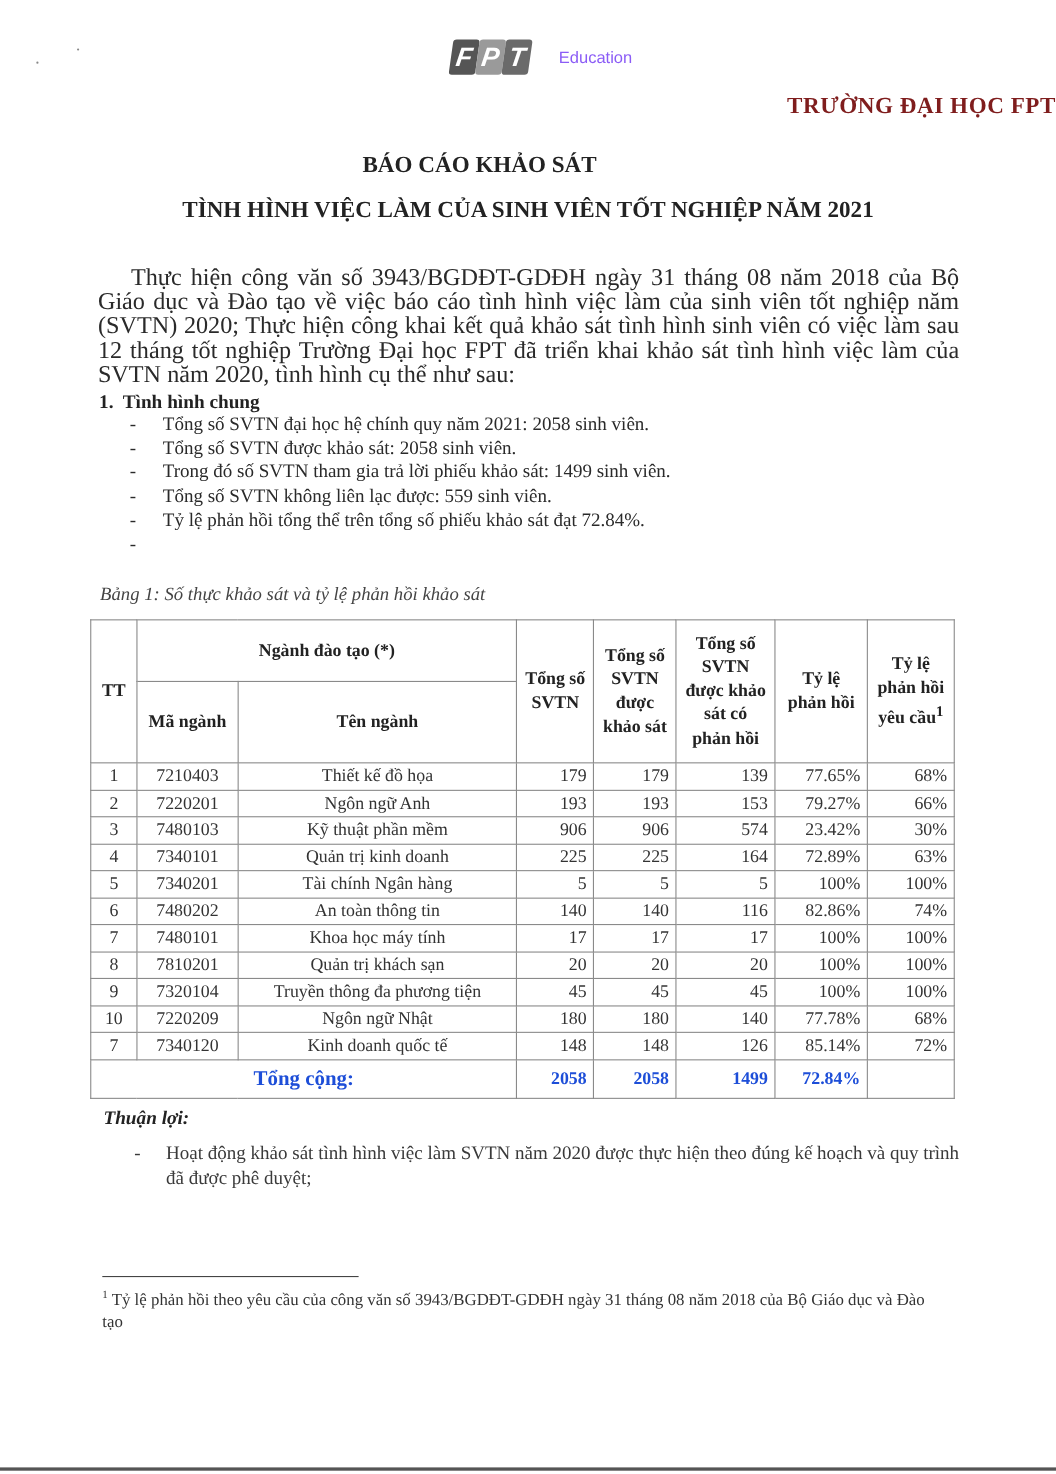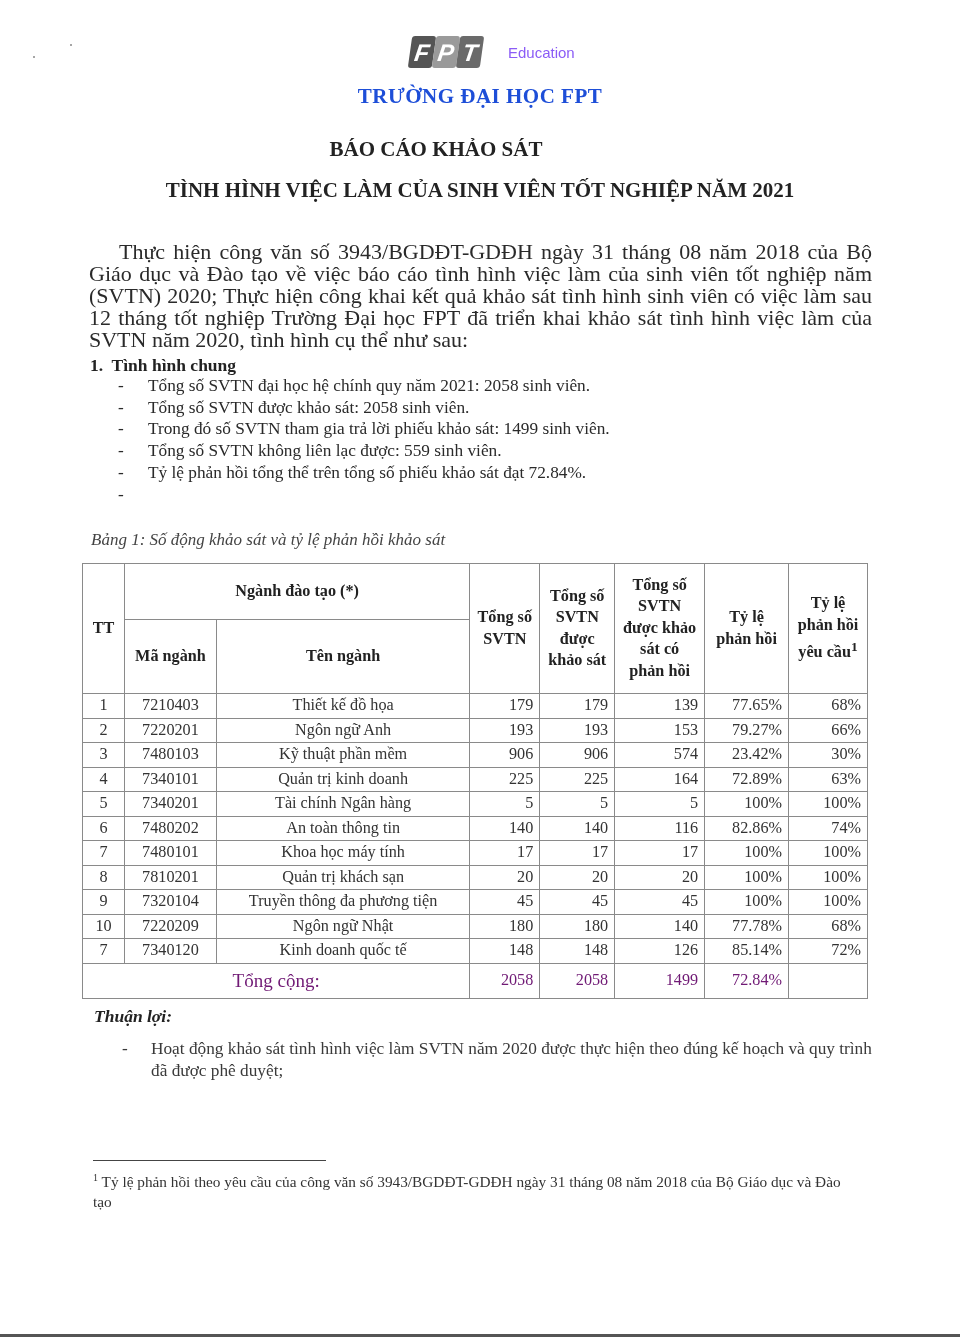--- a/index.html
+++ b/index.html
@@ -12,7 +12,7 @@
   .logo-block { position: absolute; top: 4px; width: 24px; height: 32px; transform: skewX(-8deg); border-radius: 3px; }
   .logo-block span { position: absolute; left: 0; right: 0; top: 3px; text-align: center; color: #fff; font-family: "Liberation Sans", sans-serif; font-weight: bold; font-size: 24px; font-style: italic; }
   .logo-text { position: absolute; left: 84px; top: 12px; font-family: "Liberation Sans", sans-serif; font-size: 15px; color: #8b5cf6; margin-left: 24px; }
-  .school { left: 0; width: 960px; top: 84px; text-align: center; font-size: 21px; font-weight: bold; color: #1d4ed8; letter-spacing: 0.5px; }
+  .school { left: 0; width: 960px; top: 84px; text-align: right; font-size: 21px; font-weight: bold; color: #7f1d1d; letter-spacing: 0.5px; }
   .title1 { left: 0; width: 872px; top: 137px; text-align: center; font-size: 21px; font-weight: bold; color: #222; }
   .title2 { left: 0; width: 960px; top: 178px; text-align: center; font-size: 21px; font-weight: bold; color: #222; }
   .intro { left: 89px; top: 241px; width: 783px; font-size: 22px; line-height: 22px; color: #2a2a2a; text-align: justify; }

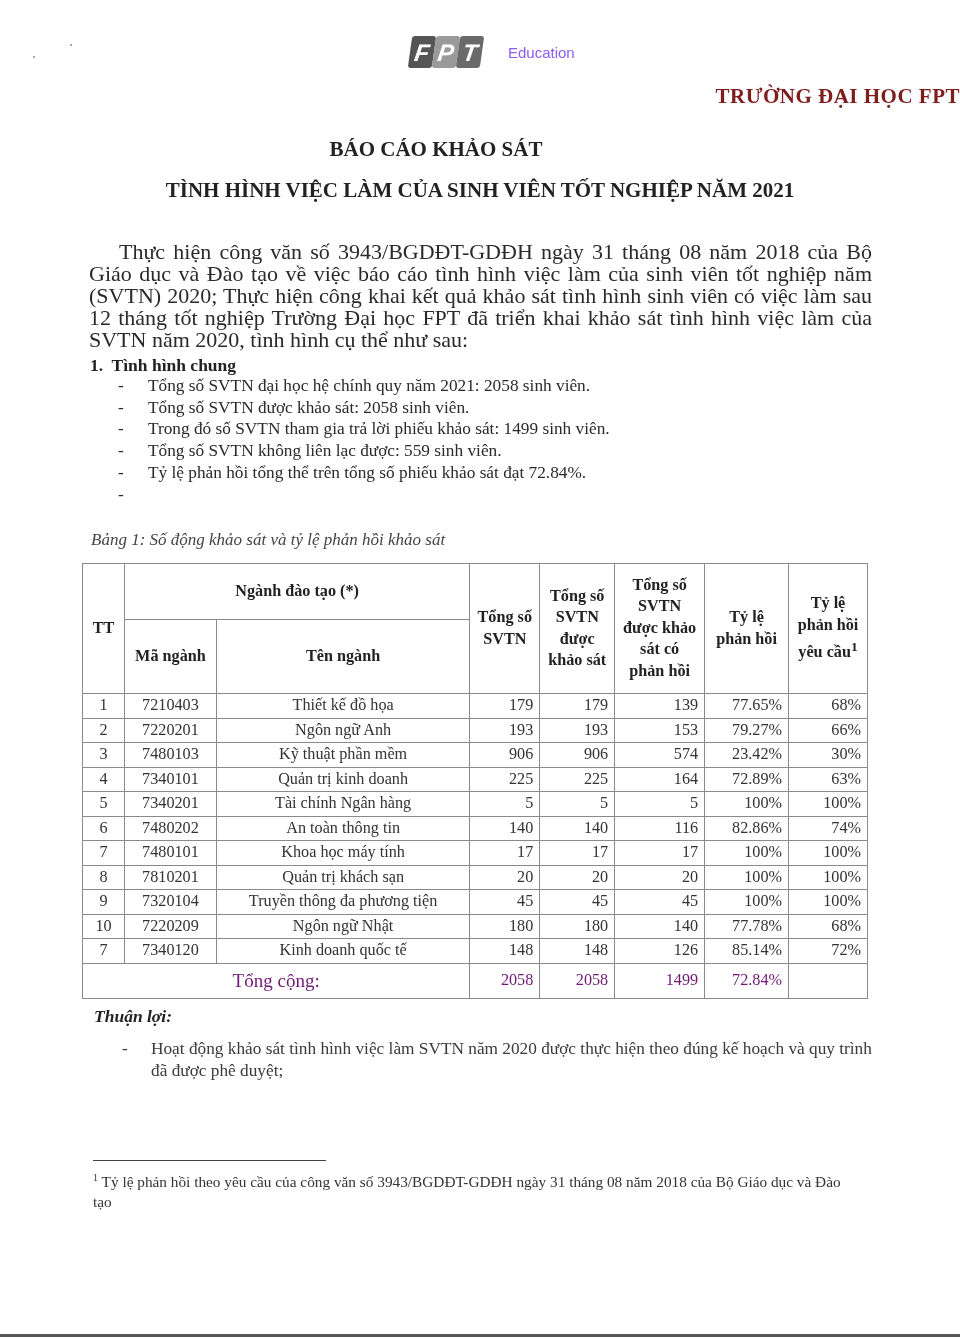--- a/index.html
+++ b/index.html
@@ -76,7 +76,7 @@
   <li><span class="dash">-</span></li>
 </ul>
 
-<div class="abs caption">Bảng 1: Số động khảo sát và tỷ lệ phản hồi khảo sát</div>
+<div class="abs caption">Bảng 1: Số thực khảo sát và tỷ lệ phản hồi khảo sát</div>
 
 <table class="tbl">
   <colgroup>

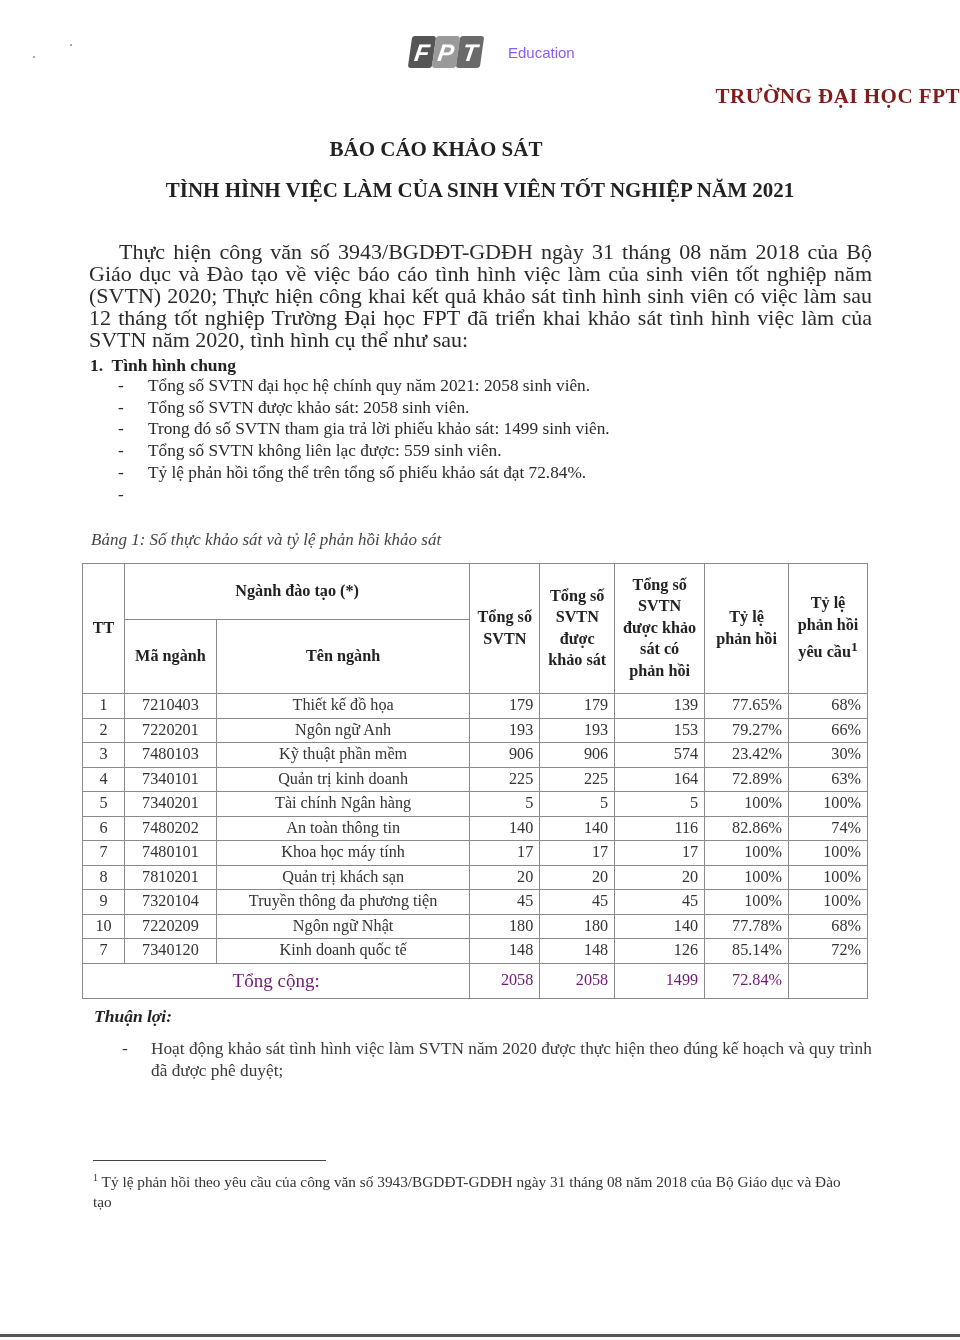--- a/index.html
+++ b/index.html
@@ -29,7 +29,7 @@
   .c { text-align: center; }
   .r { text-align: right; margin-top: 12px; }
   .l { text-align: center; }
-  .total td { font-weight: normal; height: 34px !important; color: #701a75; }
+  .total td { font-weight: bold; height: 34px !important; color: #1d4ed8; }
   .thuanloi { left: 94px; top: 1006px; font-size: 17.5px; font-weight: bold; font-style: italic; color: #222; }
   .adv { left: 122px; top: 1038px; width: 760px; font-size: 17.3px; line-height: 22px; color: #3a3a3a; }
   .adv .dash { position: absolute; left: 0; top: 0; }

